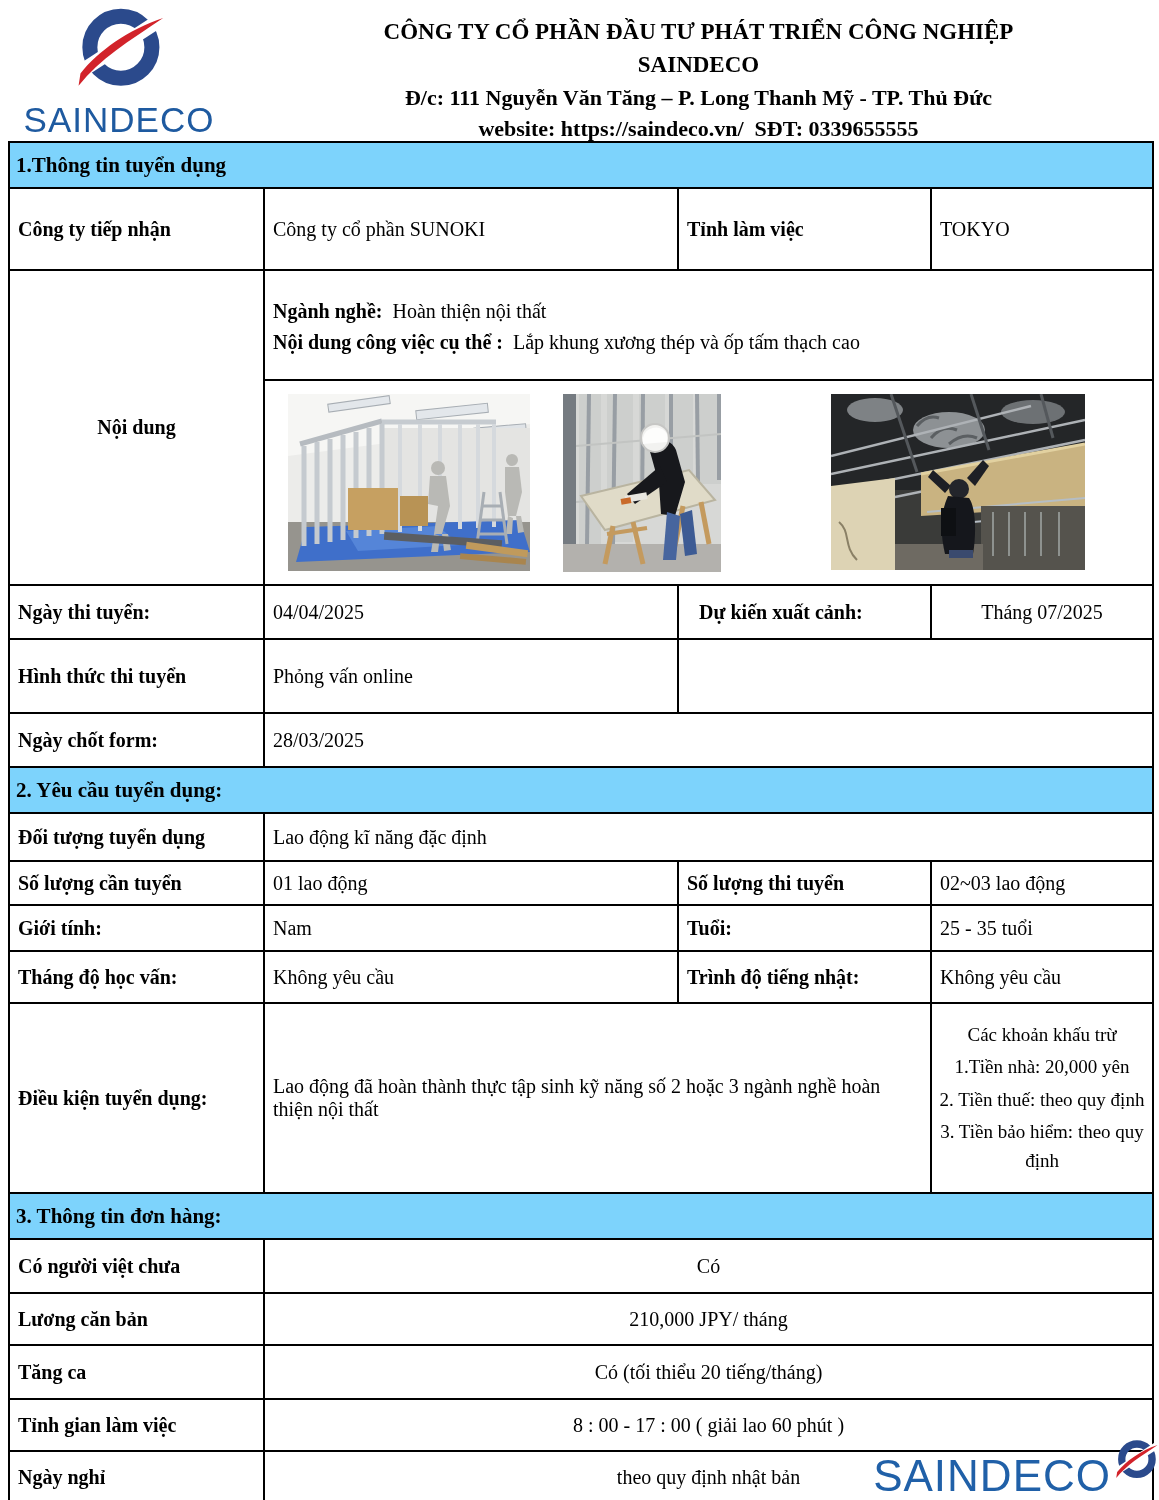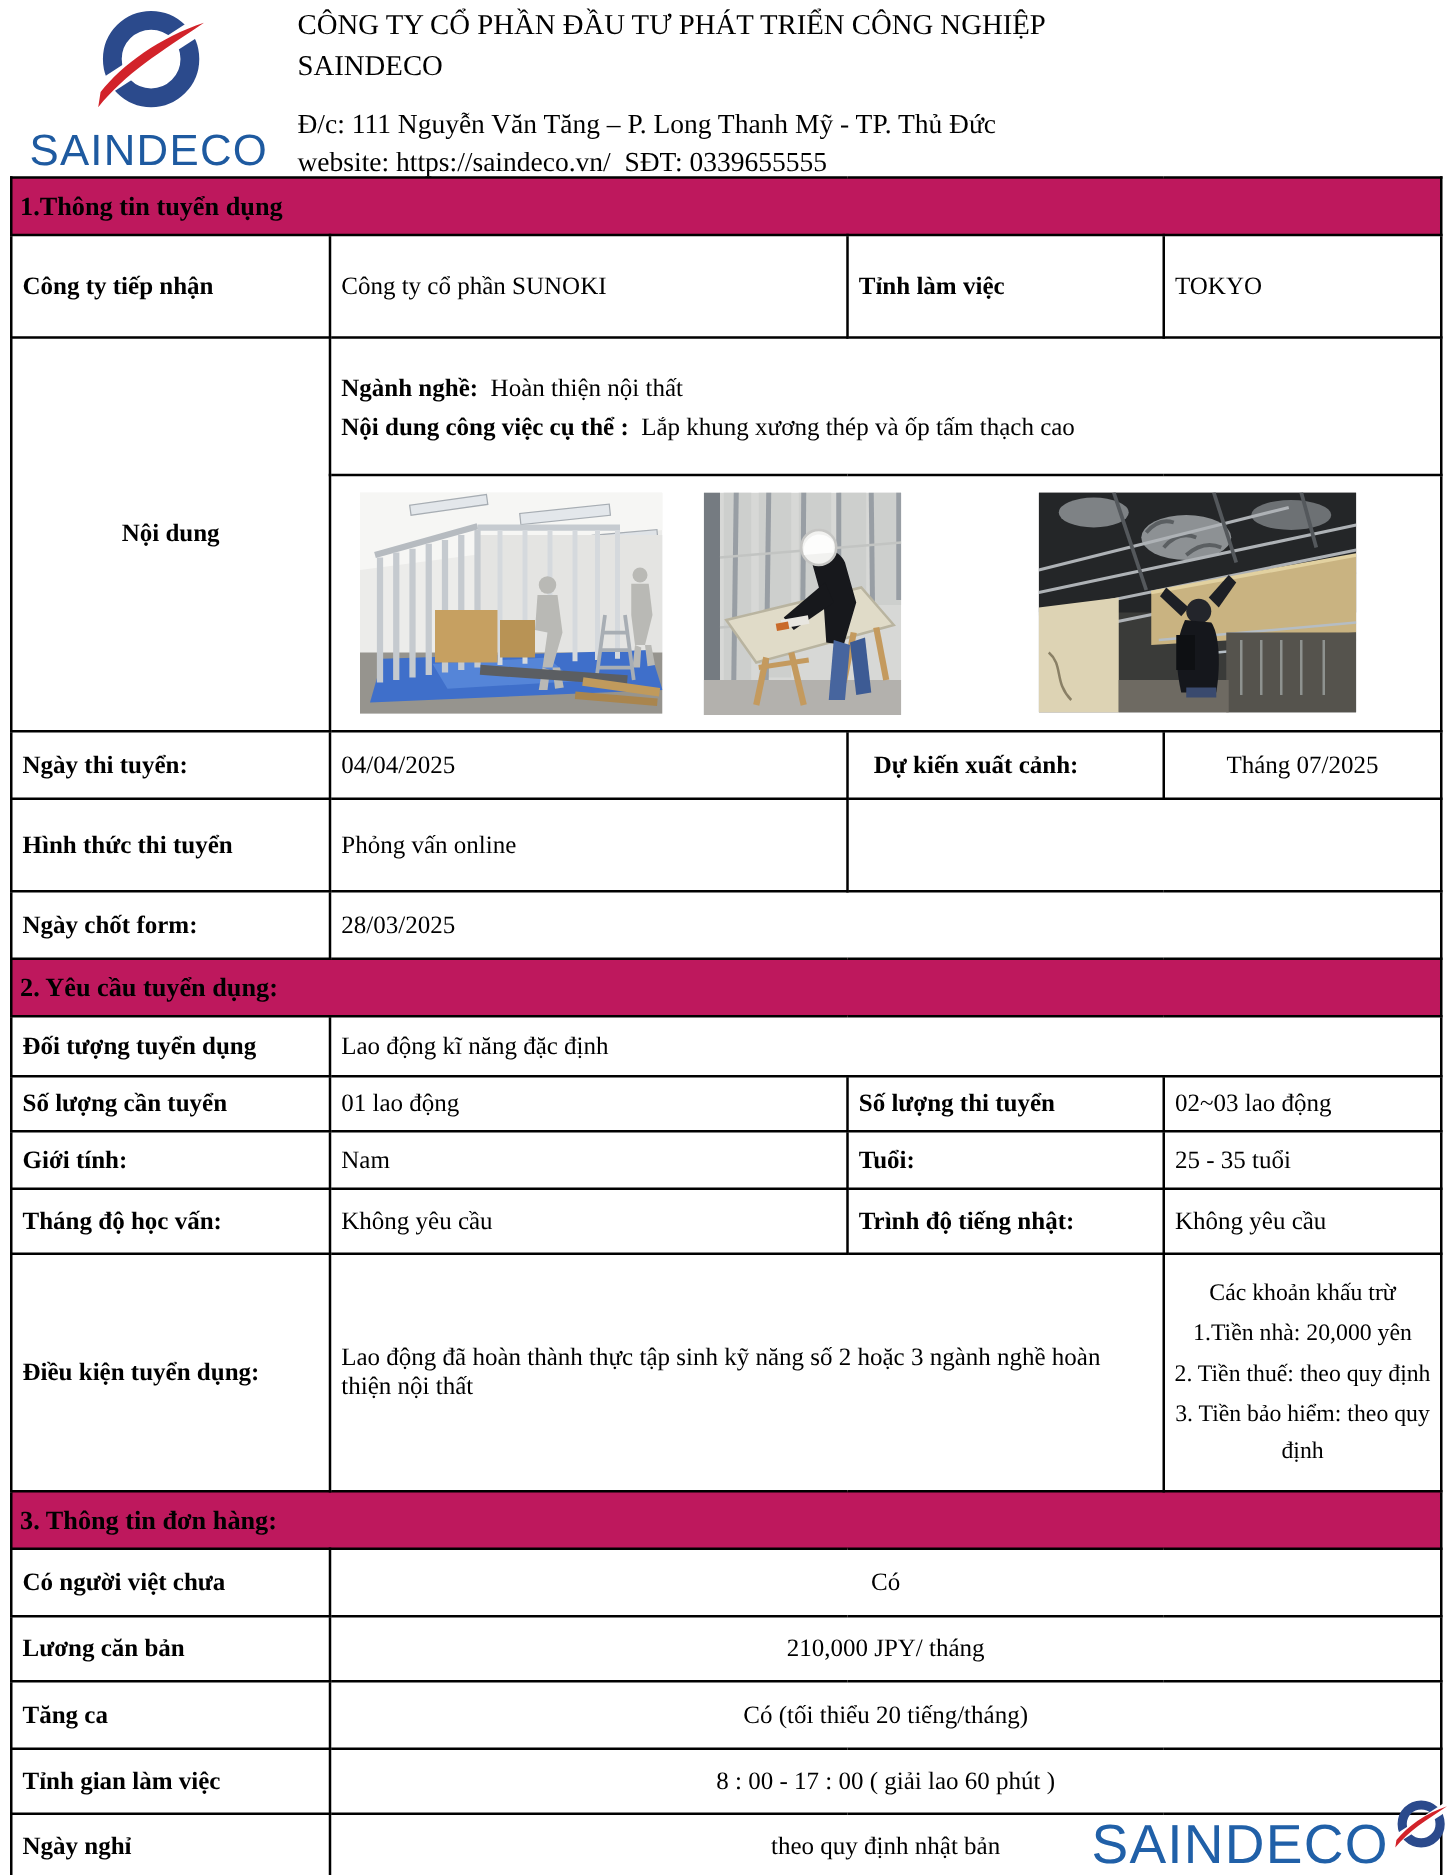--- a/index.html
+++ b/index.html
@@ -11,7 +11,7 @@
   .hdr-logo{width:238px;text-align:center;padding-top:4px;}
   .hdr-logo .logo-name{color:#1e5aa0;font-family:"Liberation Sans","DejaVu Sans",sans-serif;
         font-size:35px;letter-spacing:1px;line-height:1;margin-top:0px;}
-  .hdr-text{flex:1;text-align:left;font-weight:normal;padding-top:8px;}
+  .hdr-text{flex:1;text-align:center;font-weight:bold;padding-top:20px;}
   .hl1{font-size:23px;line-height:1.0;}
   .hl2{font-size:23px;margin-top:10px;line-height:1.0;}
   .hl3{font-size:22px;margin-top:24px;line-height:1.0;}

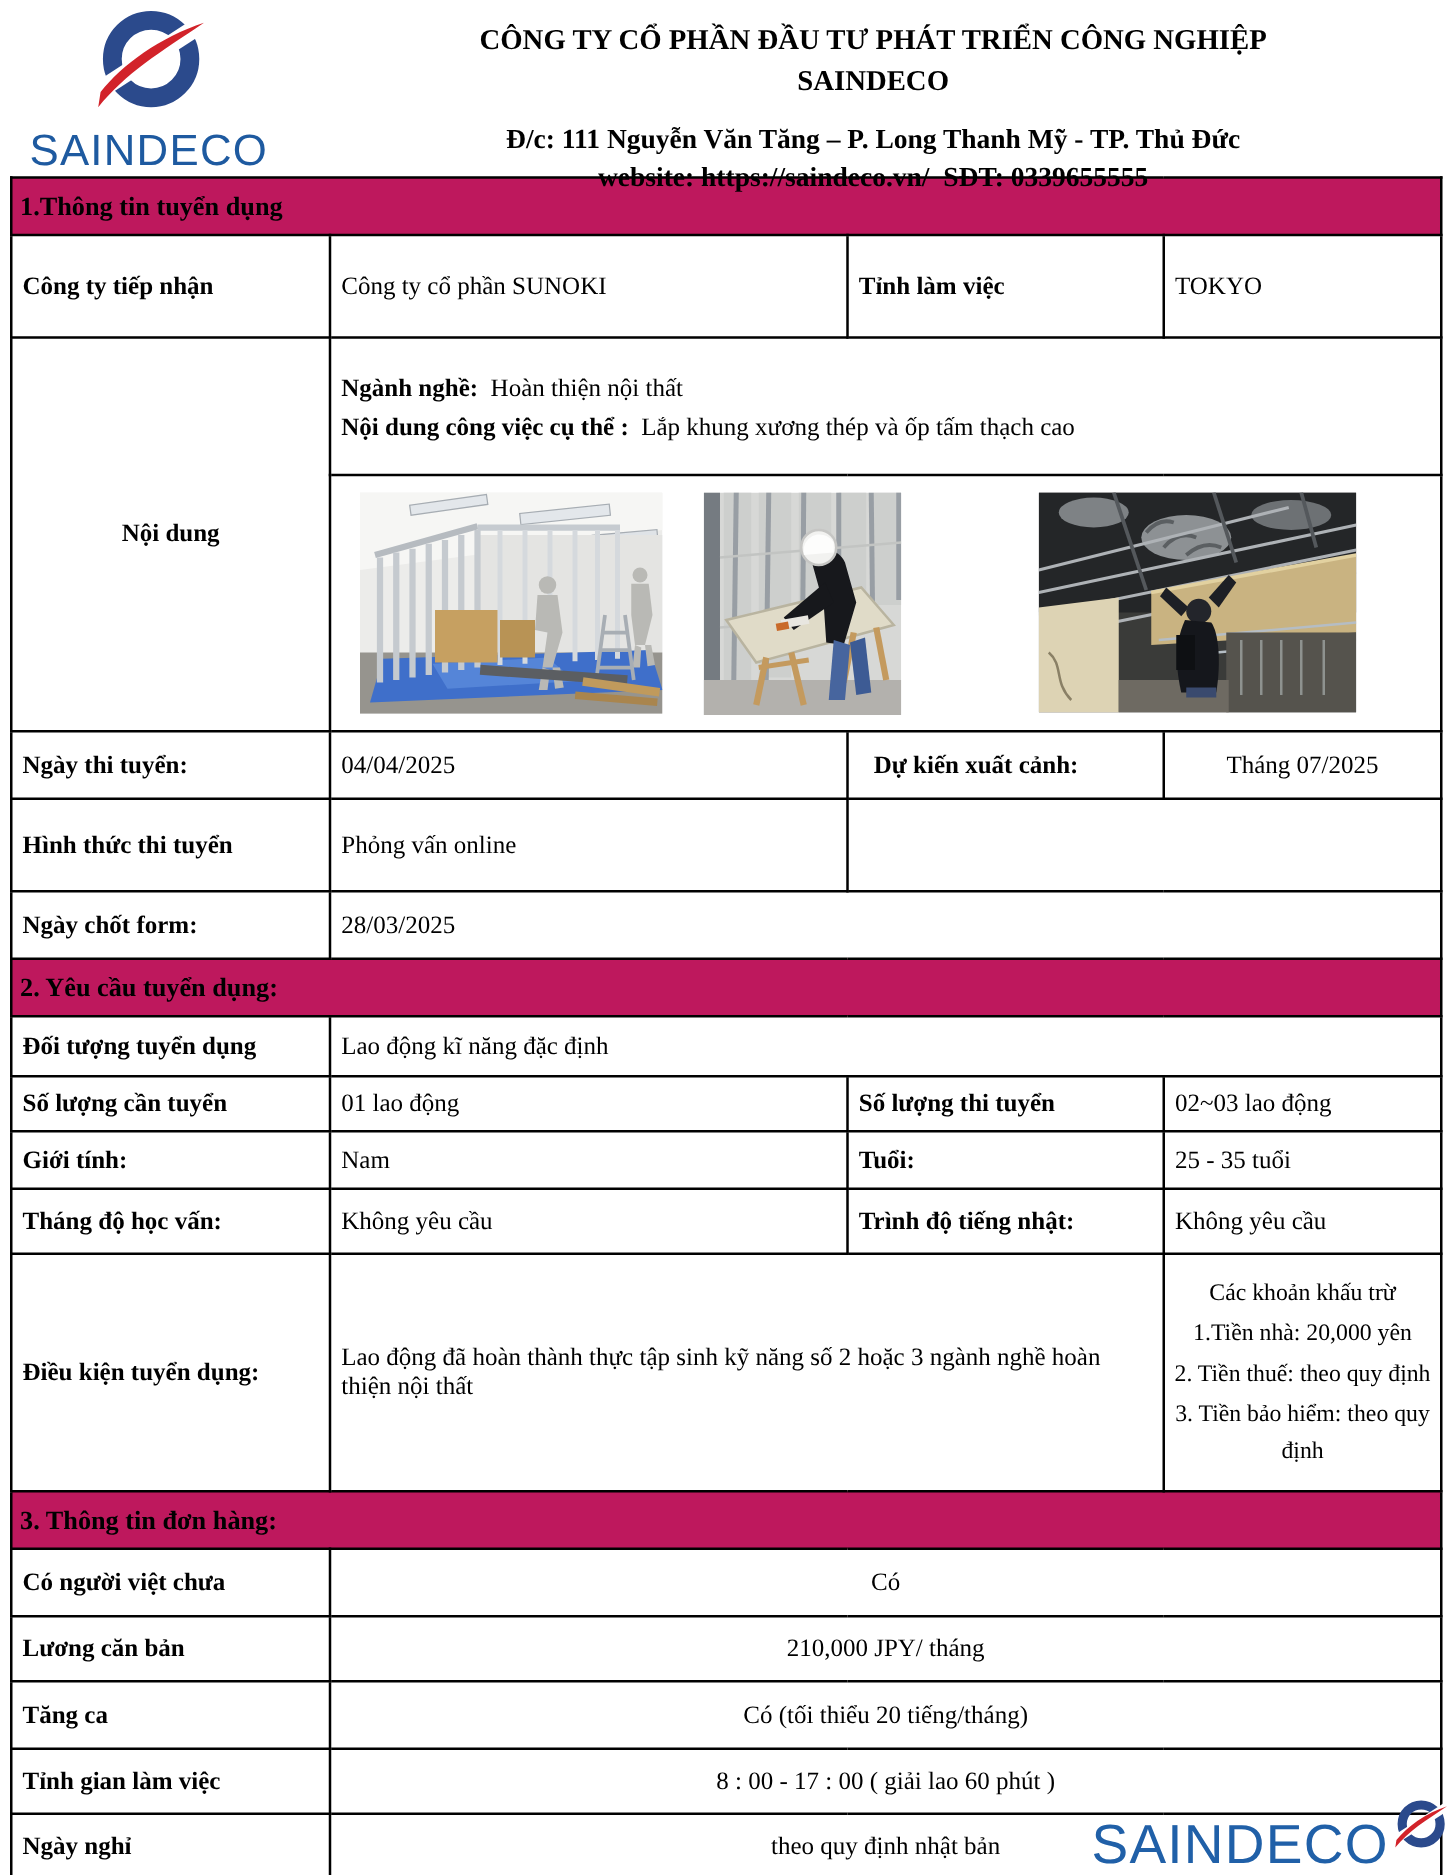--- a/index.html
+++ b/index.html
@@ -14,7 +14,7 @@
   .hdr-text{flex:1;text-align:center;font-weight:bold;padding-top:20px;}
   .hl1{font-size:23px;line-height:1.0;}
   .hl2{font-size:23px;margin-top:10px;line-height:1.0;}
-  .hl3{font-size:22px;margin-top:24px;line-height:1.0;}
+  .hl3{font-size:22px;margin-top:11px;line-height:1.0;}
   .hl4{font-size:22px;margin-top:9px;line-height:1.0;white-space:pre-wrap;}
 
   

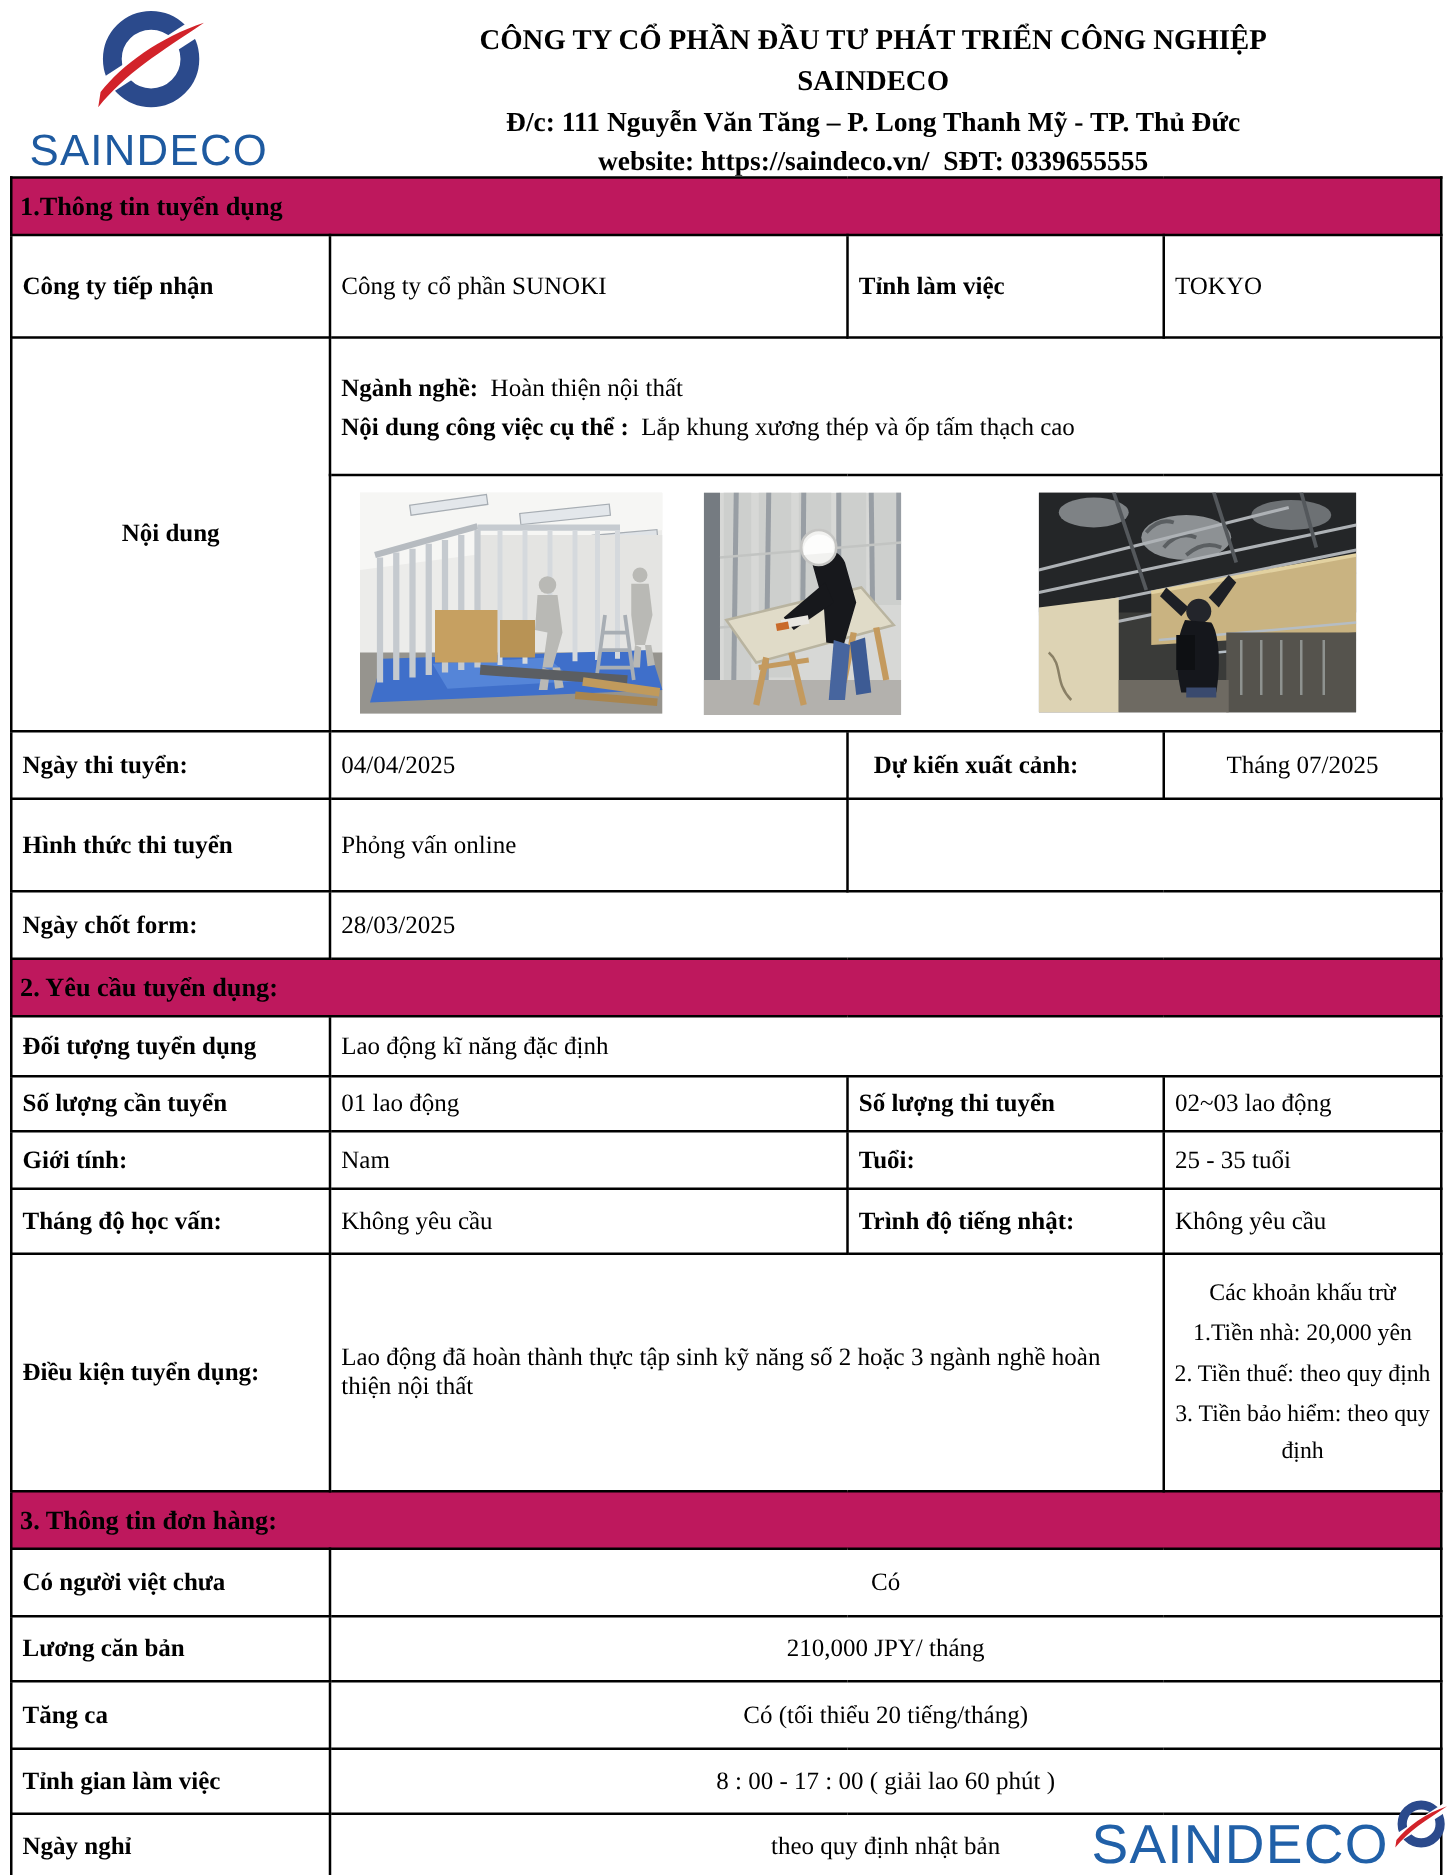--- a/index.html
+++ b/index.html
@@ -20,7 +20,7 @@
   
   table.doc{border-collapse:collapse;table-layout:fixed;width:1144px;margin-left:8px;}
   table.doc td{border:2px solid #000;font-size:20px;padding:2px 8px;vertical-align:middle;}
-  tr.sec td{background:#be185d;font-weight:bold;font-size:21px;padding-left:6px;}
+  tr.sec td{background:#7dd3fc;font-weight:bold;font-size:21px;padding-left:6px;}
   .lbl{font-weight:bold;}
   .ctr{text-align:center;}
   .b{font-weight:normal;}

